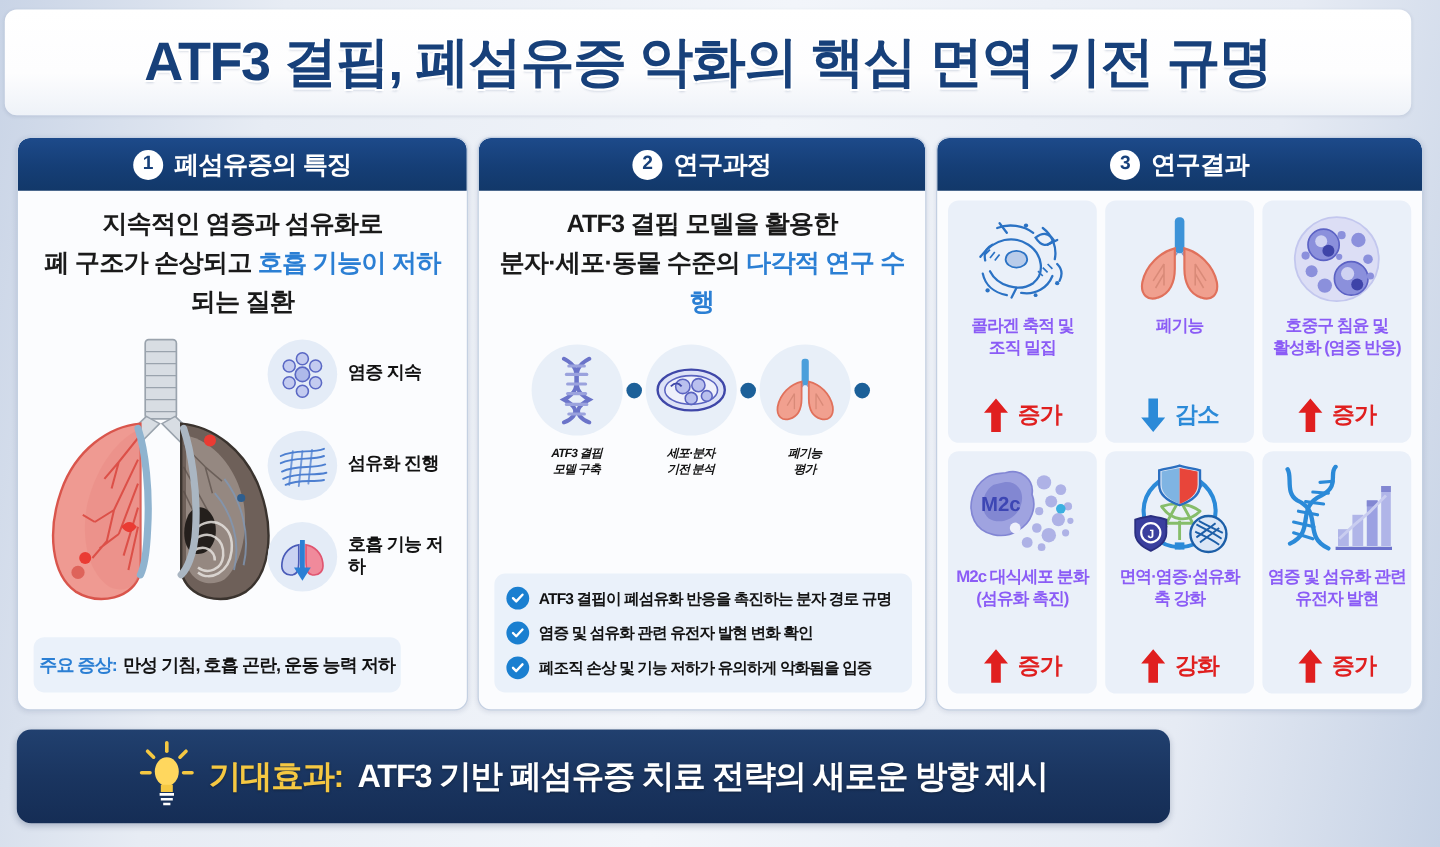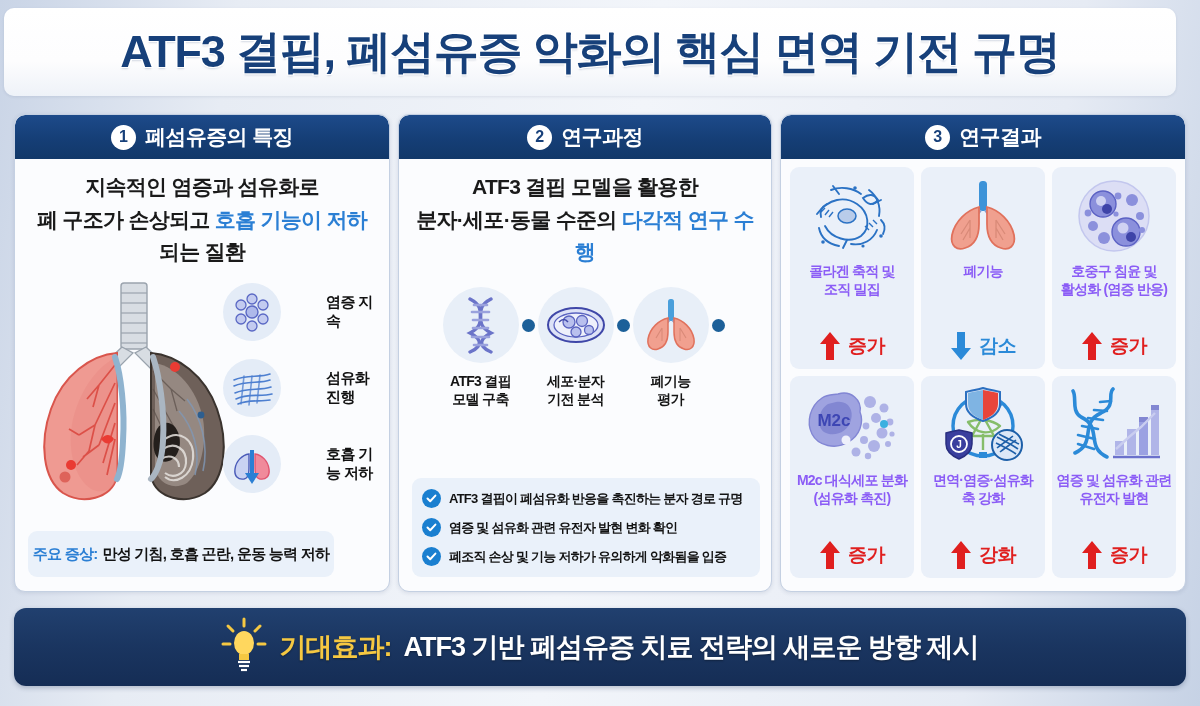--- a/index.html
+++ b/index.html
@@ -69,7 +69,7 @@
             background:#e4ecf7; flex:0 0 58px;
             display:flex; align-items:center; justify-content:center; }
   .feat-tx{ font-size:15px; font-weight:bold; color:#121212; line-height:1.25;
-            letter-spacing:-.6px;margin-left:36px; }
+            letter-spacing:-.6px; }
   #symptom-box{
     position:absolute; left:13px; bottom:14px; width:306px; height:46px;
     background:#eaf1fa; border-radius:9px;

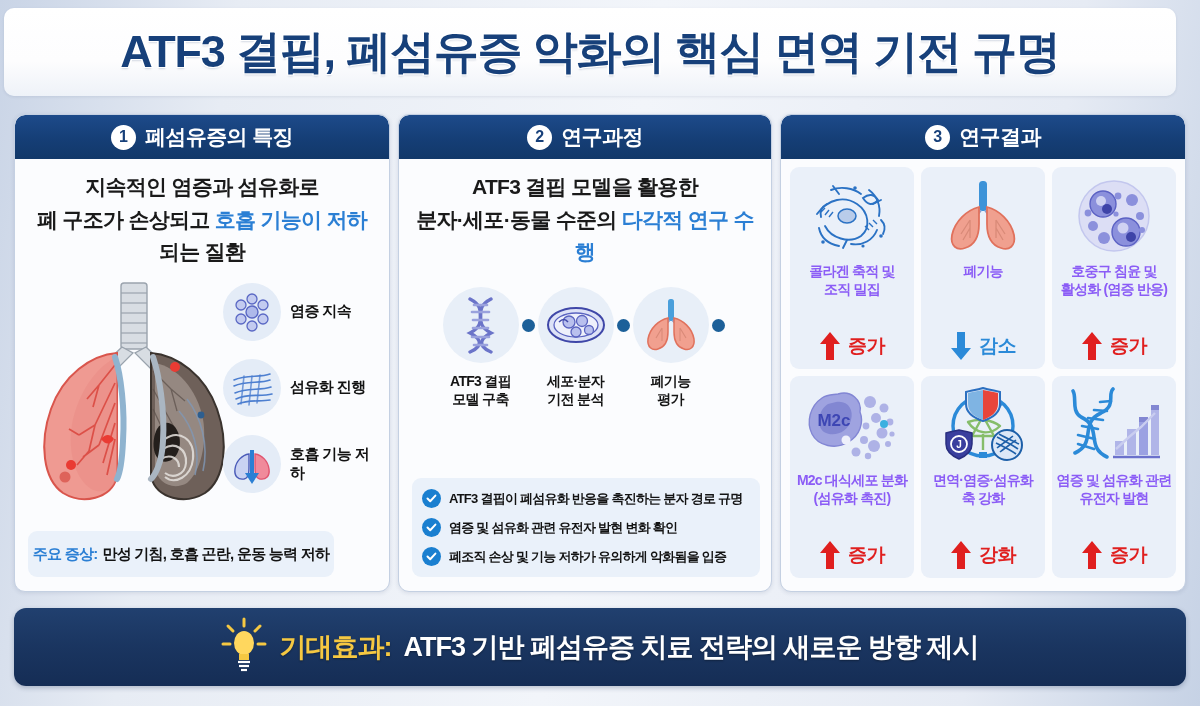--- a/index.html
+++ b/index.html
@@ -84,8 +84,8 @@
   .flow-step{ width:76px; display:flex; flex-direction:column; align-items:center; }
   .flow-ic{ width:76px; height:76px; border-radius:50%; background:#e8eff8;
             display:flex; align-items:center; justify-content:center; }
-  .flow-lab{ margin-top:9px; text-align:center; font-size:14px; font-weight:bold;
-             color:#141414; line-height:1.3; letter-spacing:-.7px; }
+  .flow-lab{ margin-top:9px; text-align:center; font-size:10px; font-weight:bold;
+             color:#141414; line-height:1.3; letter-spacing:-.7px;font-style:italic; }
   .flow-dot{ width:13px; height:13px; border-radius:50%; background:#1c6099;
              margin:0 3px; align-self:flex-start; margin-top:32px; flex:0 0 13px; }
   #p2-checks{ position:absolute; left:13px; bottom:14px; width:348px;

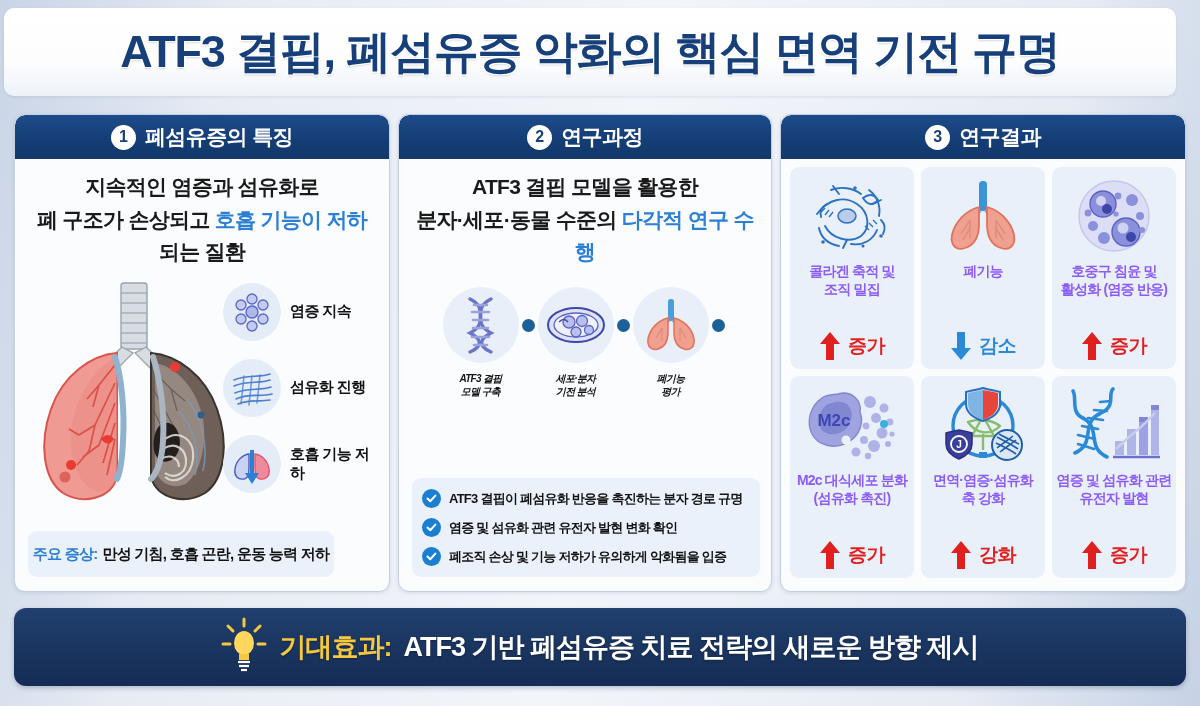--- a/index.html
+++ b/index.html
@@ -111,7 +111,7 @@
 
   
   #footer{
-    position:absolute; left:14px; top:608px; width:1172px; height:78px;
+    position:absolute; left:14px; top:608px; width:961px; height:78px;
     background:linear-gradient(180deg,#21406f 0%,#1a3560 50%,#152d55 100%);
     border-radius:12px;
     display:flex; align-items:center; justify-content:center; gap:12px;

